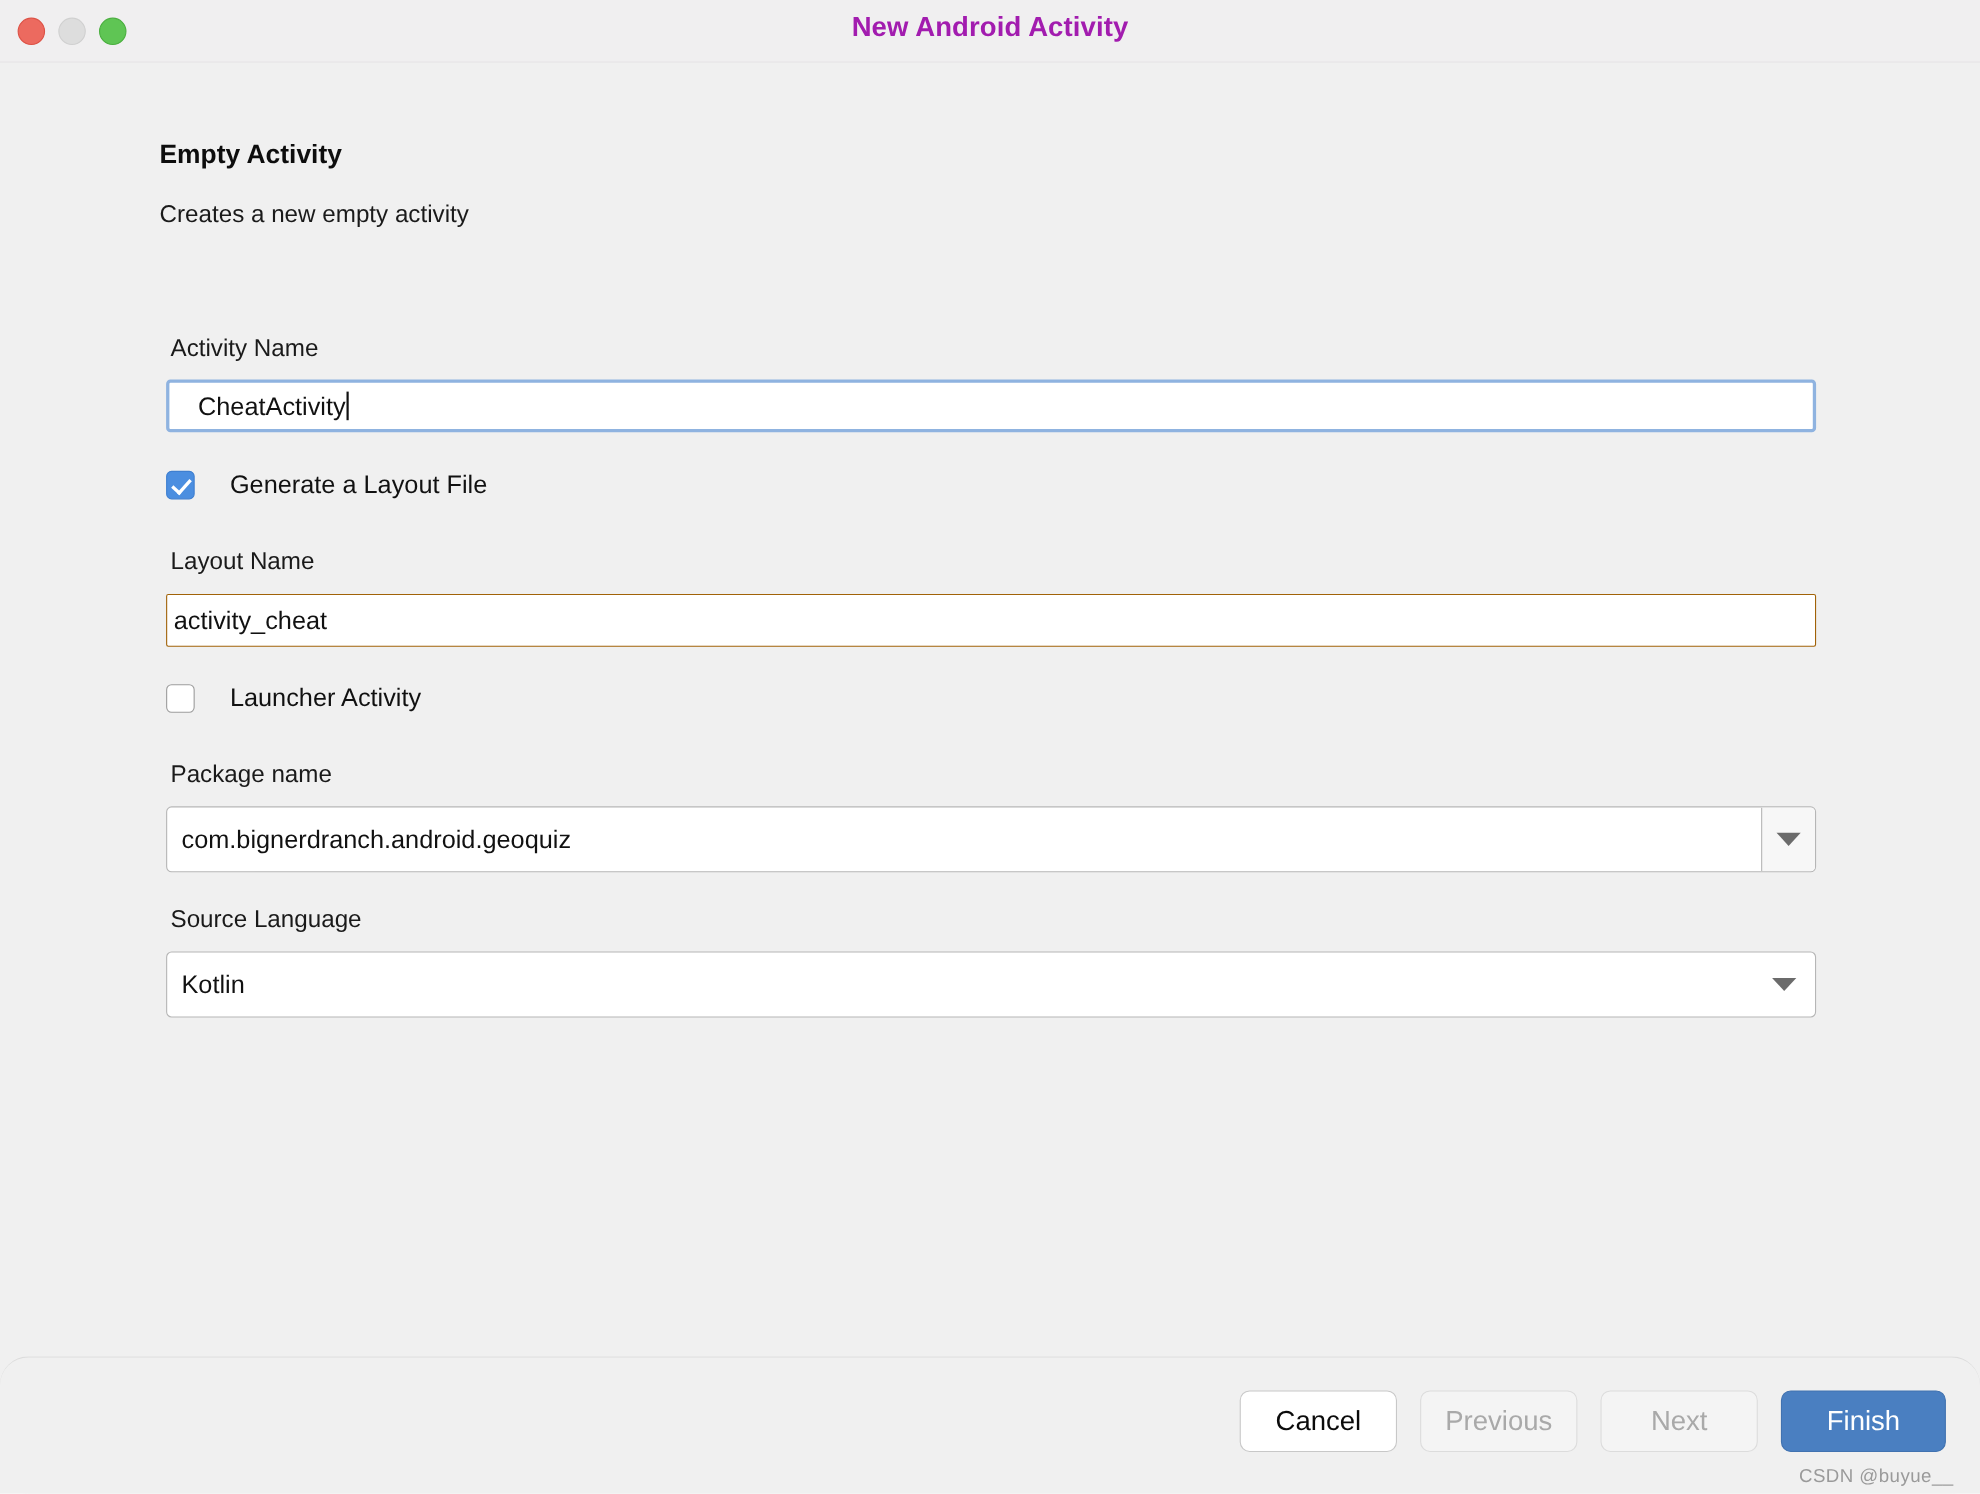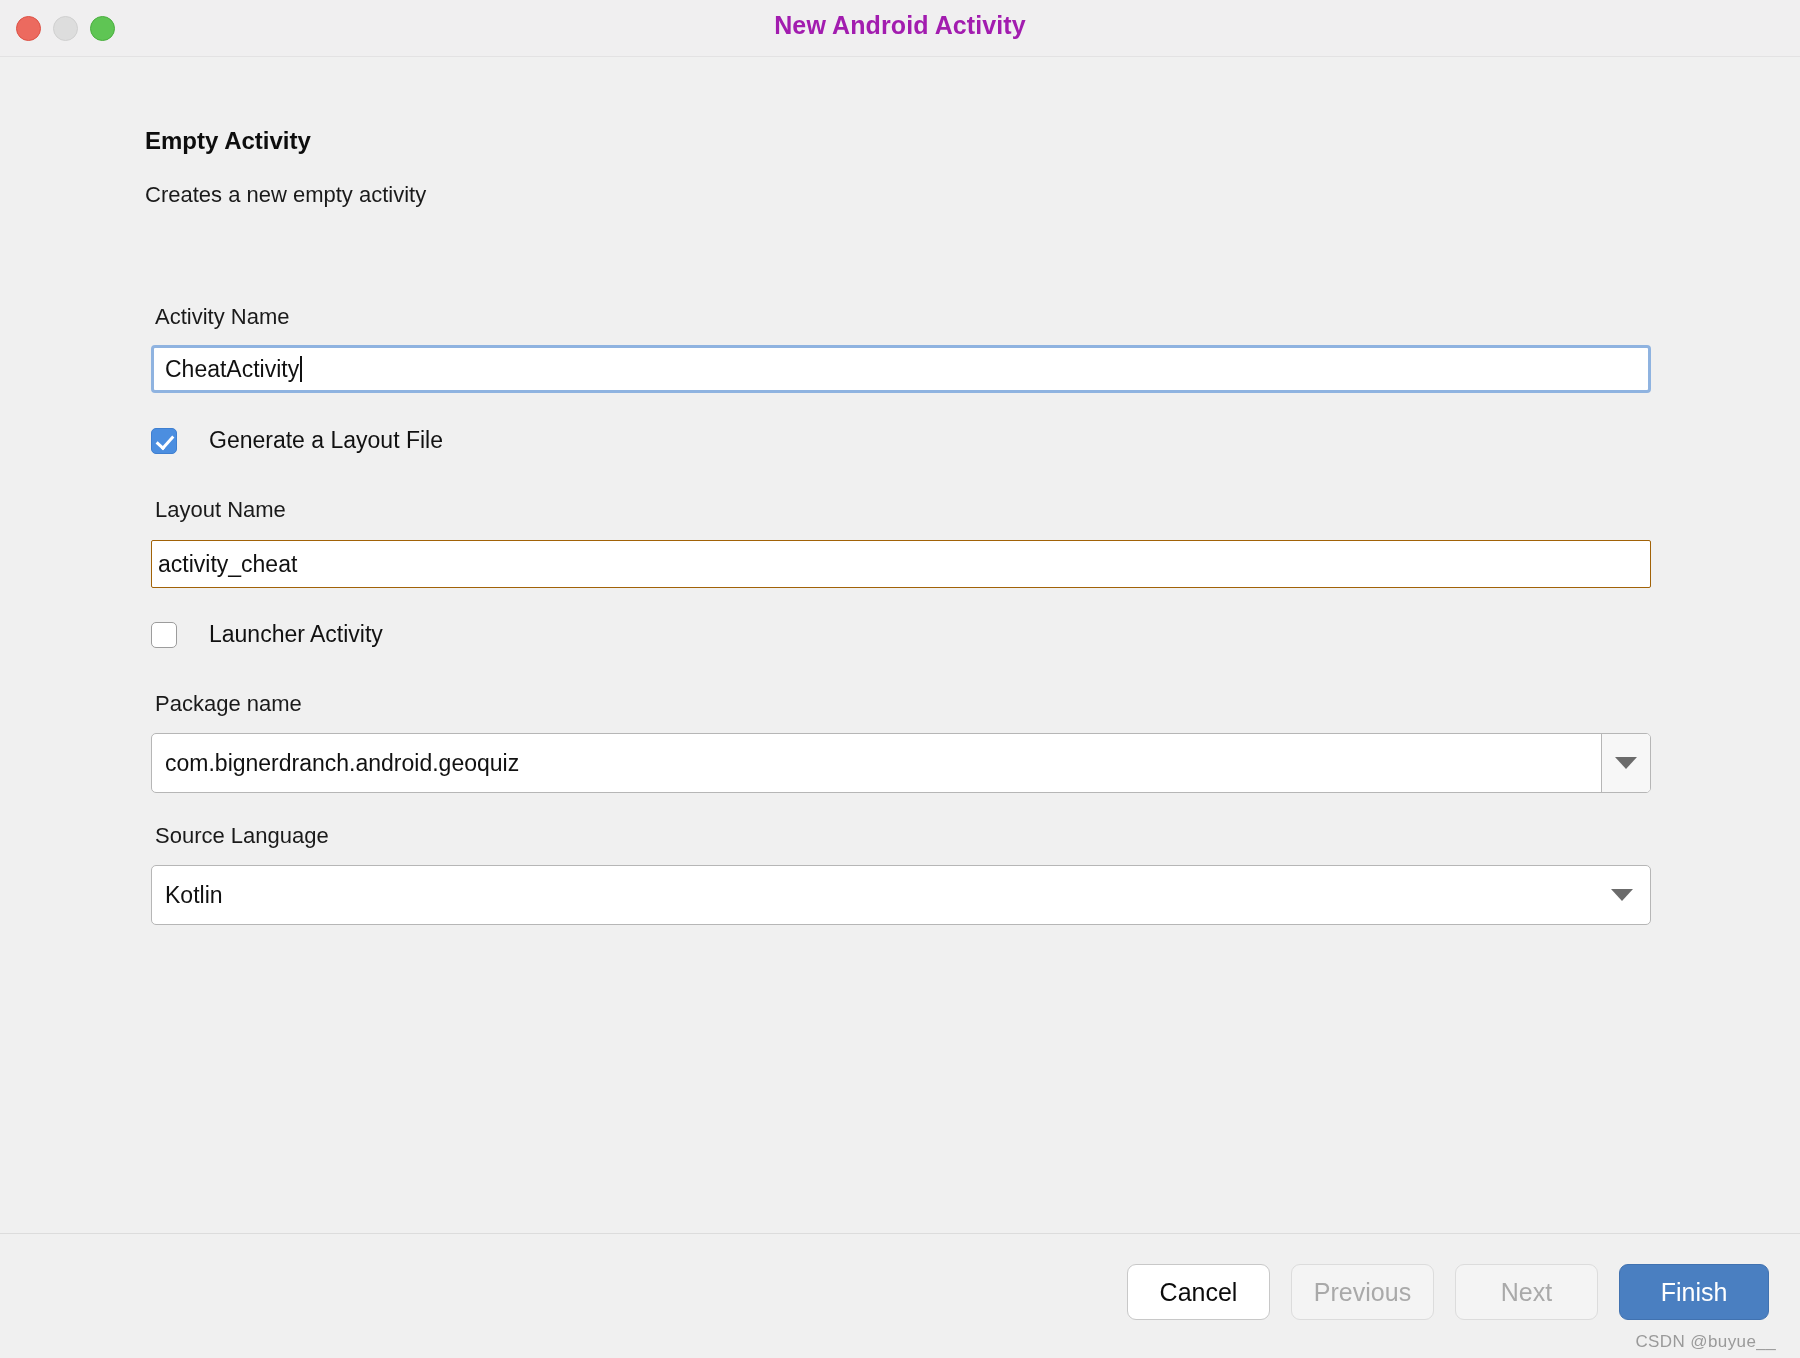--- a/index.html
+++ b/index.html
@@ -109,7 +109,7 @@
   .text-input.focused {
     border: 3px solid #8fb3e0;
     border-radius: 4px;
-    padding: 0 11px;
+    padding: 0 26px;
   }
   .caret {
     display: inline-block;

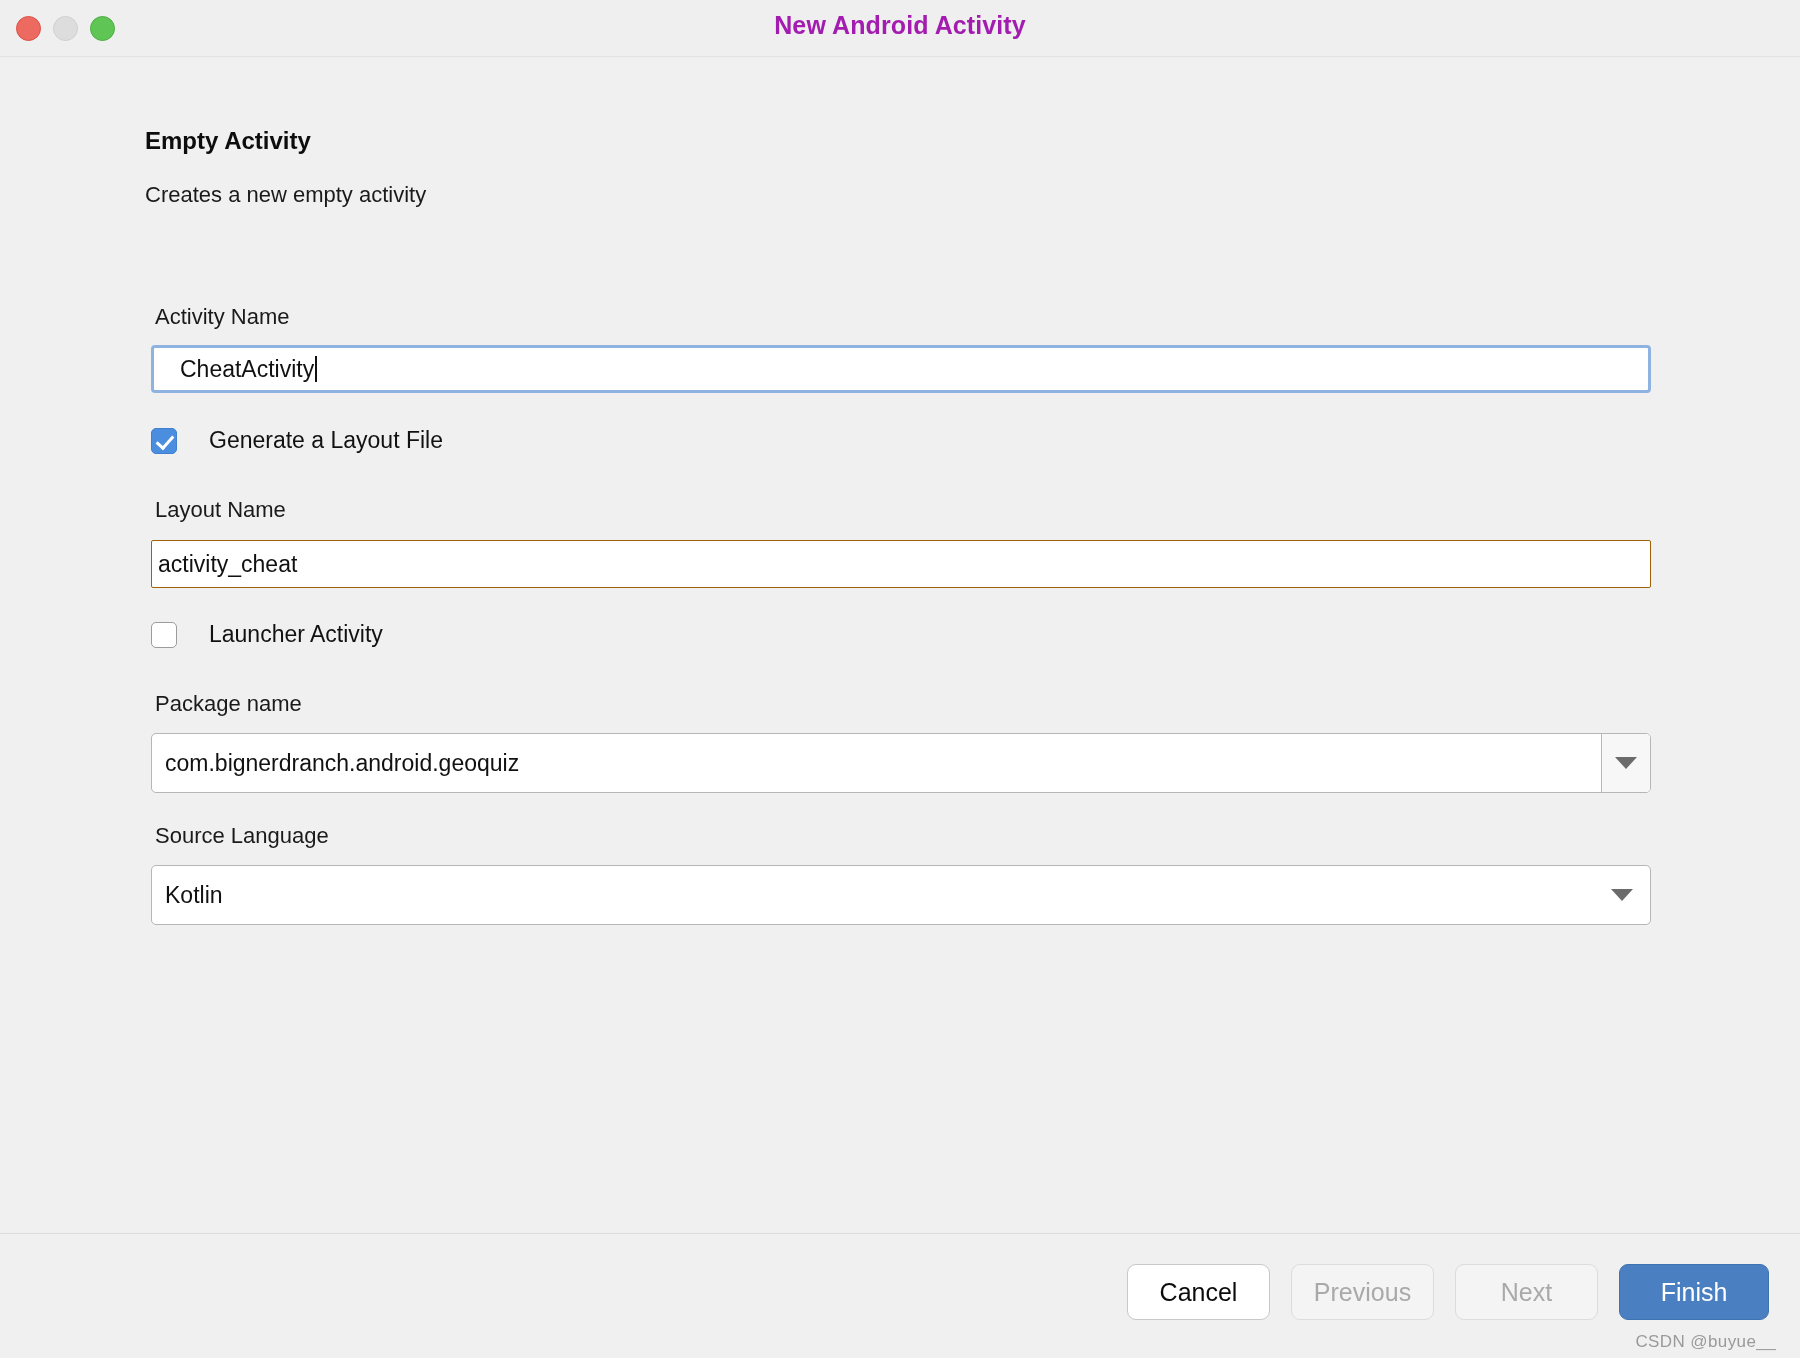--- a/index.html
+++ b/index.html
@@ -213,6 +213,7 @@
     height: 124px;
     background: #f0f0f0;
     border-top: 1px solid #dcdcdc;
+    border-radius: 26px;
   }
   .btnrow {
     position: absolute;

